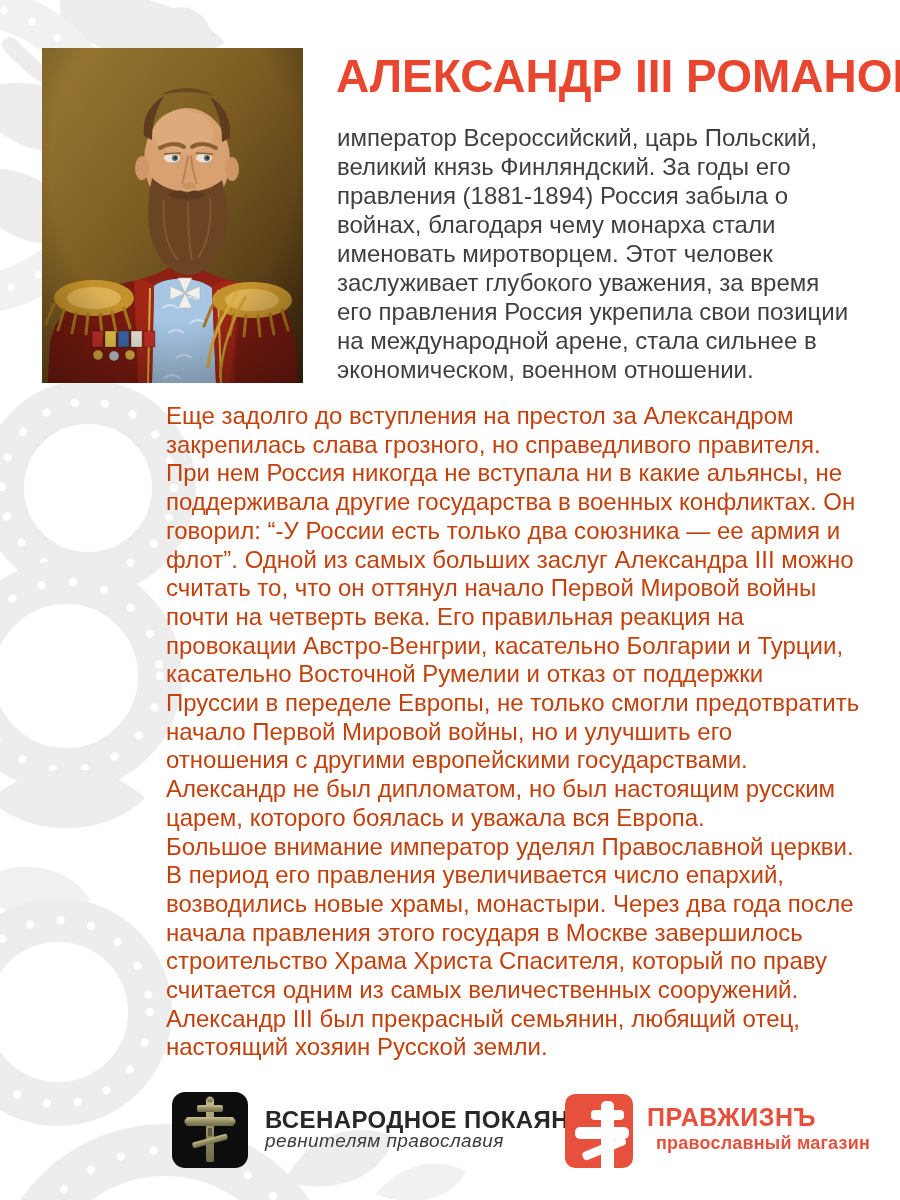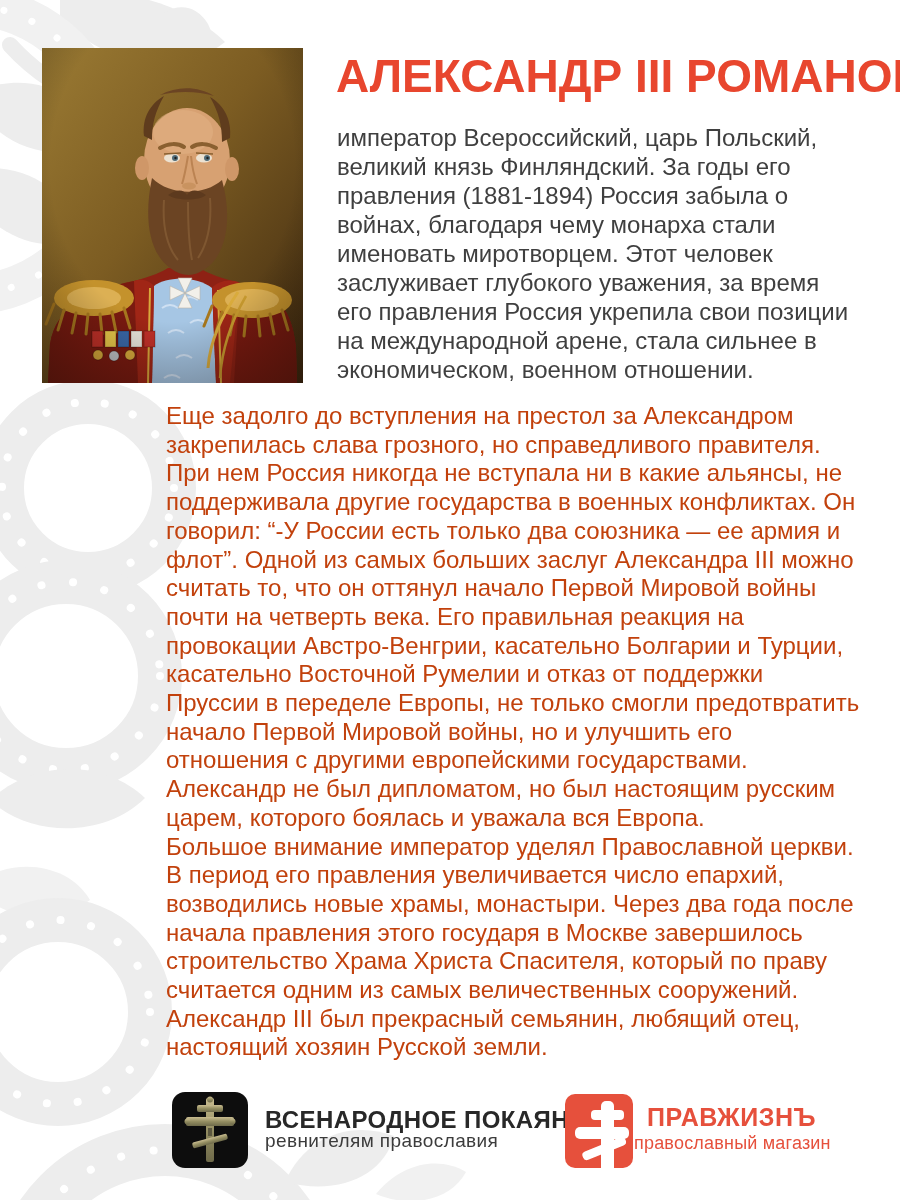--- a/index.html
+++ b/index.html
@@ -41,7 +41,7 @@
   }
   .vp-sub {
     position:absolute; left:265px; top:1130px;
-    font-size:19px; font-weight:400; color:#3c3c3c; letter-spacing:0.4px; white-space:nowrap;
+    font-size:19px; font-weight:400; color:#3c3c3c; letter-spacing:0.4px; white-space:nowrap;font-style:italic;
   }
 
   .logo-box-red {

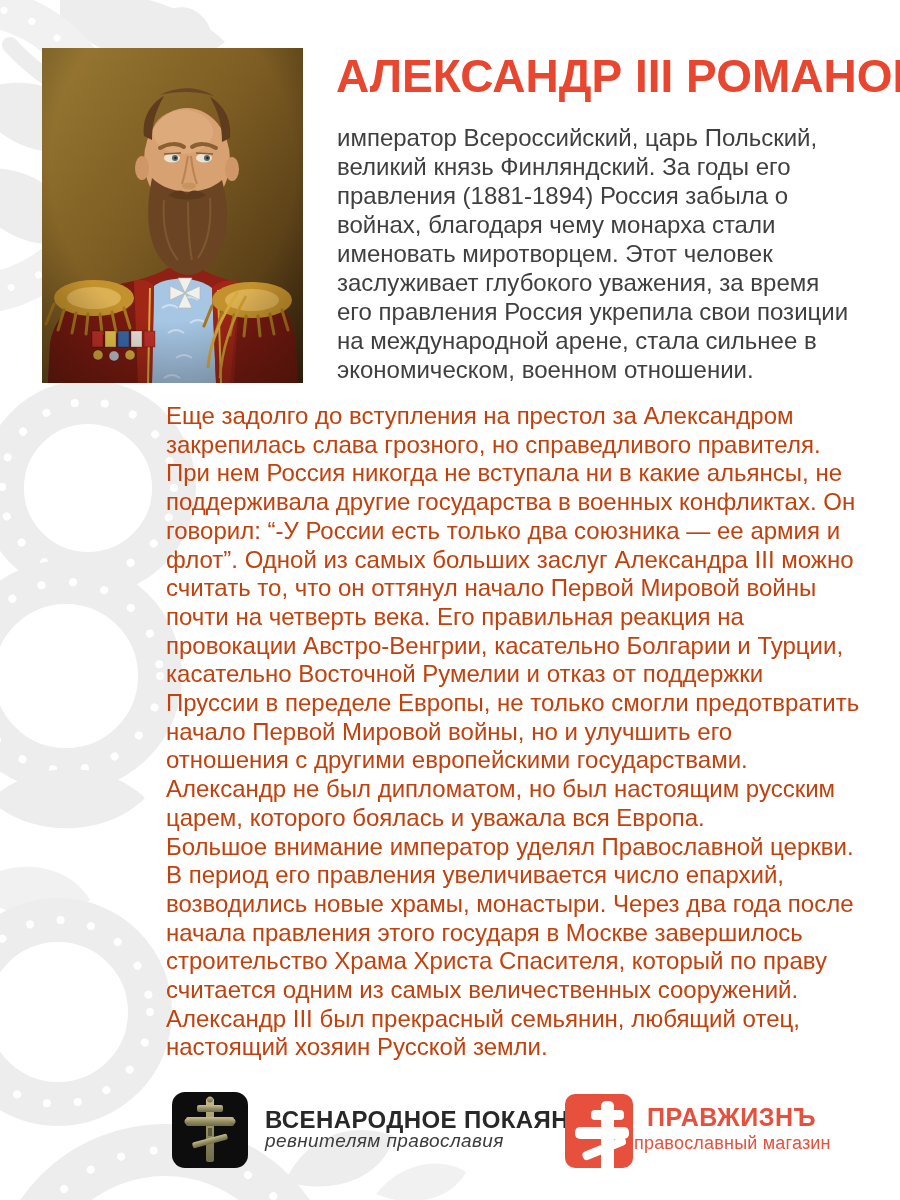--- a/index.html
+++ b/index.html
@@ -53,8 +53,8 @@
     font-size:25px; font-weight:700; color:#e6503c; letter-spacing:0.6px; white-space:nowrap;
   }
   .pz-sub {
-    position:absolute; left:634px; top:1133px;
-    font-size:18px; font-weight:400; color:#e6503c; letter-spacing:0.2px; white-space:nowrap;
+    position:absolute; left:656px; top:1133px;
+    font-size:18px; font-weight:700; color:#e6503c; letter-spacing:0.2px; white-space:nowrap;
   }
 </style>
 </head>

